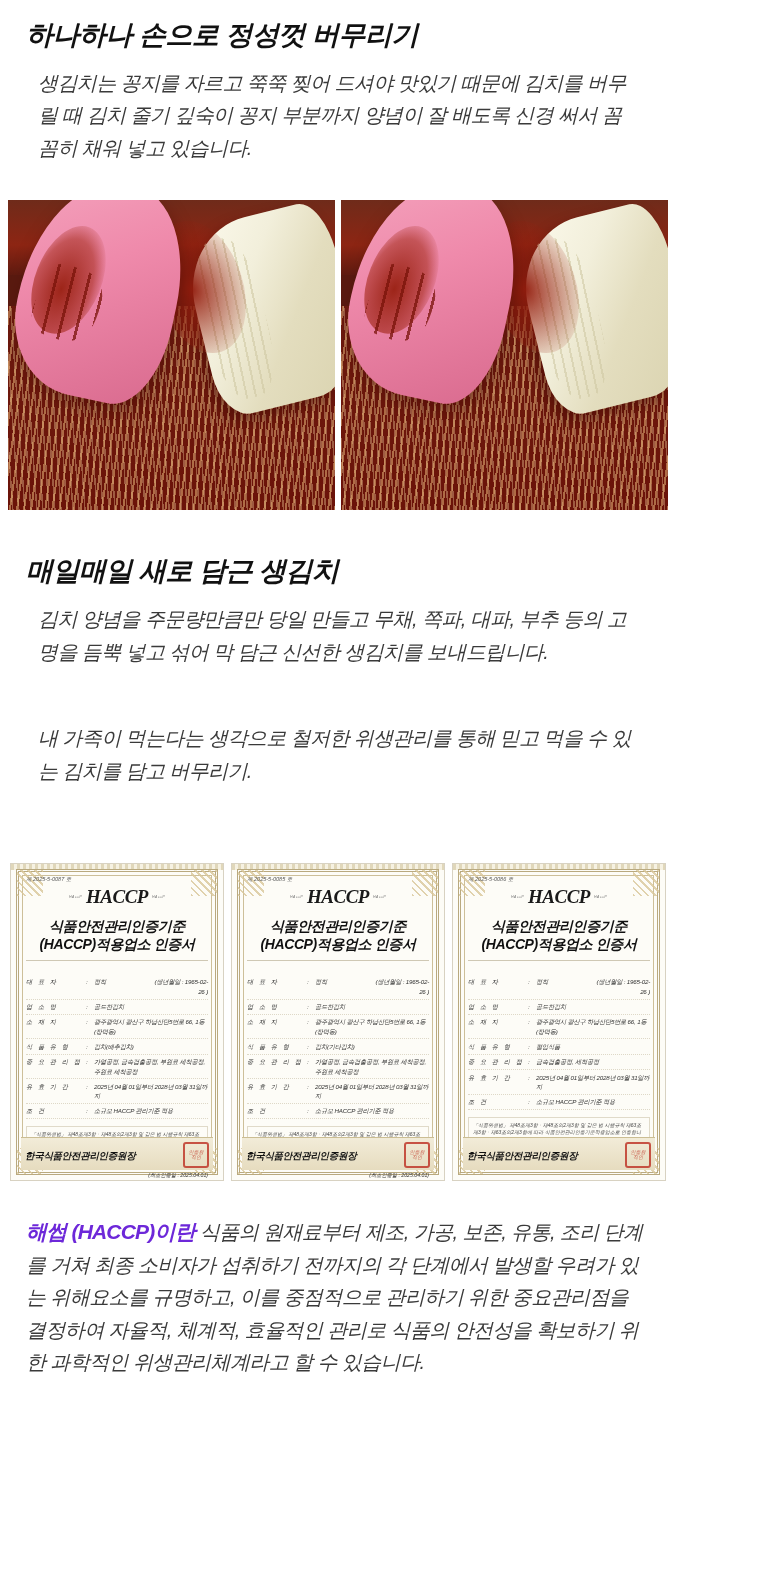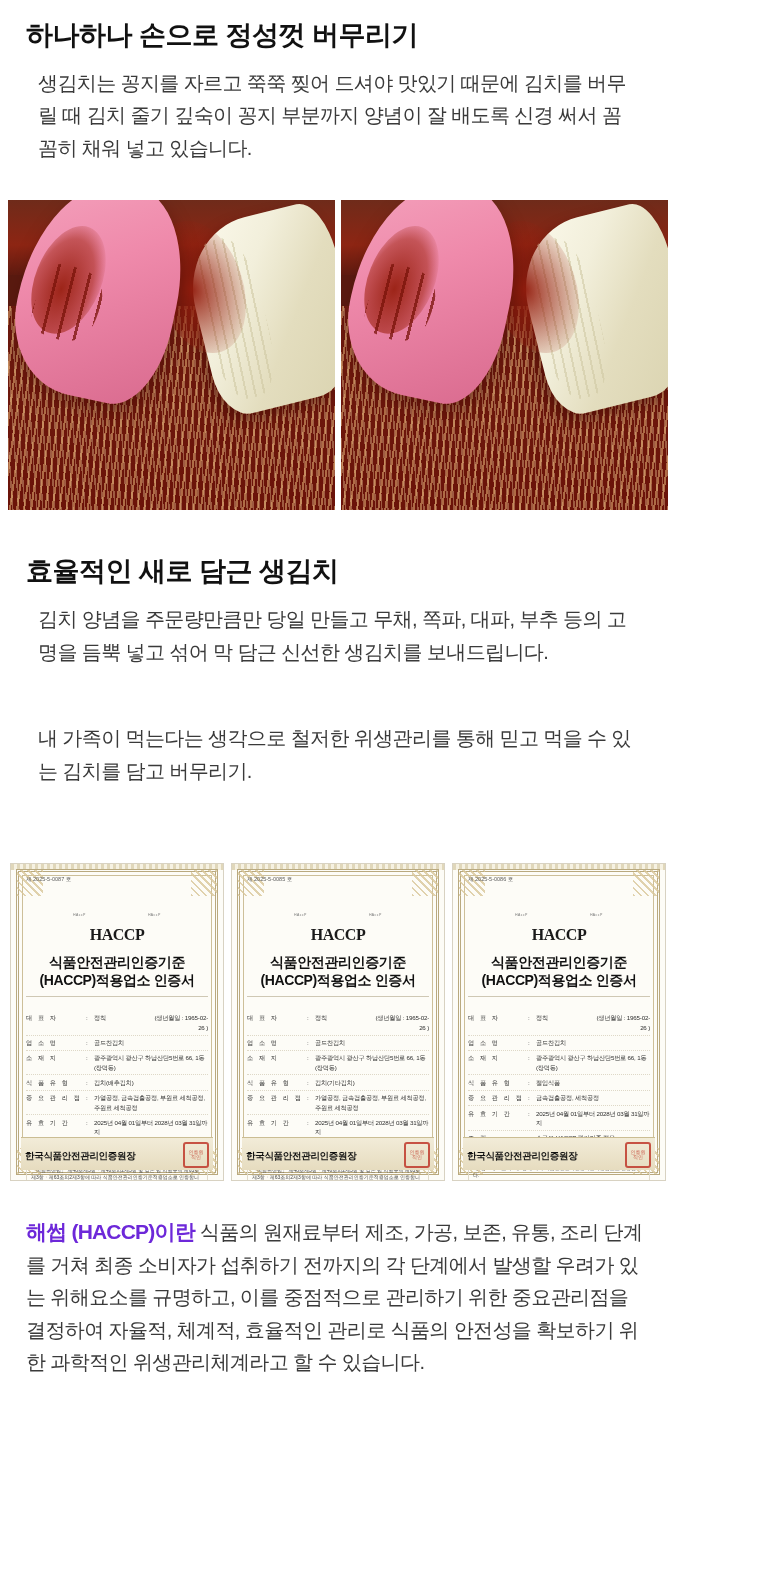--- a/index.html
+++ b/index.html
@@ -17,6 +17,7 @@
     width: 676px;
     position: relative;
     overflow: hidden;
+    font-style: italic;
   }
   .section-pad {
     padding: 0 26px;

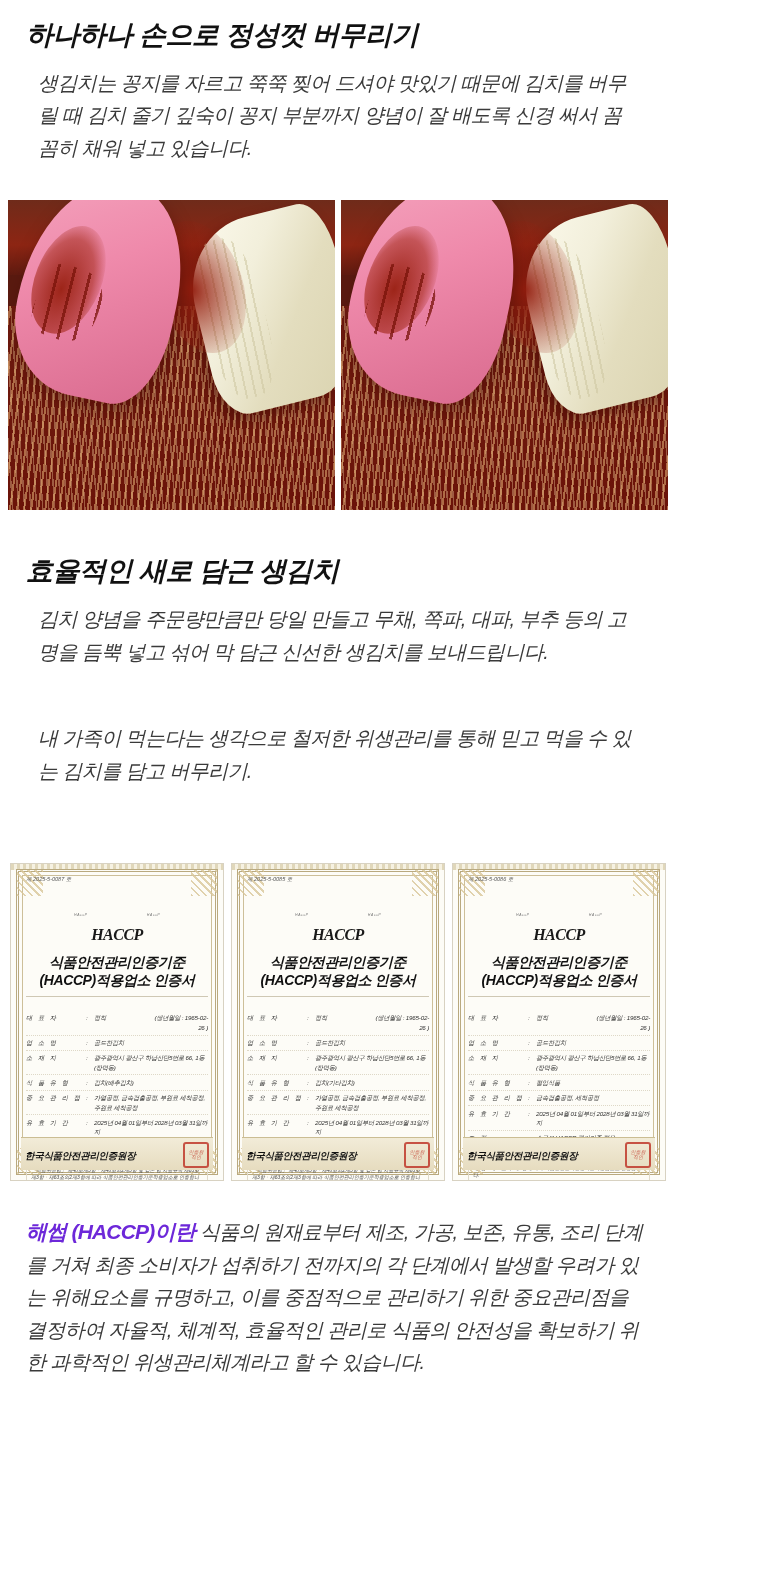--- a/index.html
+++ b/index.html
@@ -392,7 +392,7 @@
   <div class="gap-lg"></div>
 
   <div class="section-pad">
-    <h2 class="heading">효율적인 새로 담근 생김치</h2>
+    <h2 class="heading">매일매일 새로 담근 생김치</h2>
     <p class="body-text">김치 양념을 주문량만큼만 당일 만들고 무채, 쪽파, 대파, 부추 등의 고명을 듬뿍 넣고 섞어 막 담근 신선한 생김치를 보내드립니다.</p>
   </div>
 

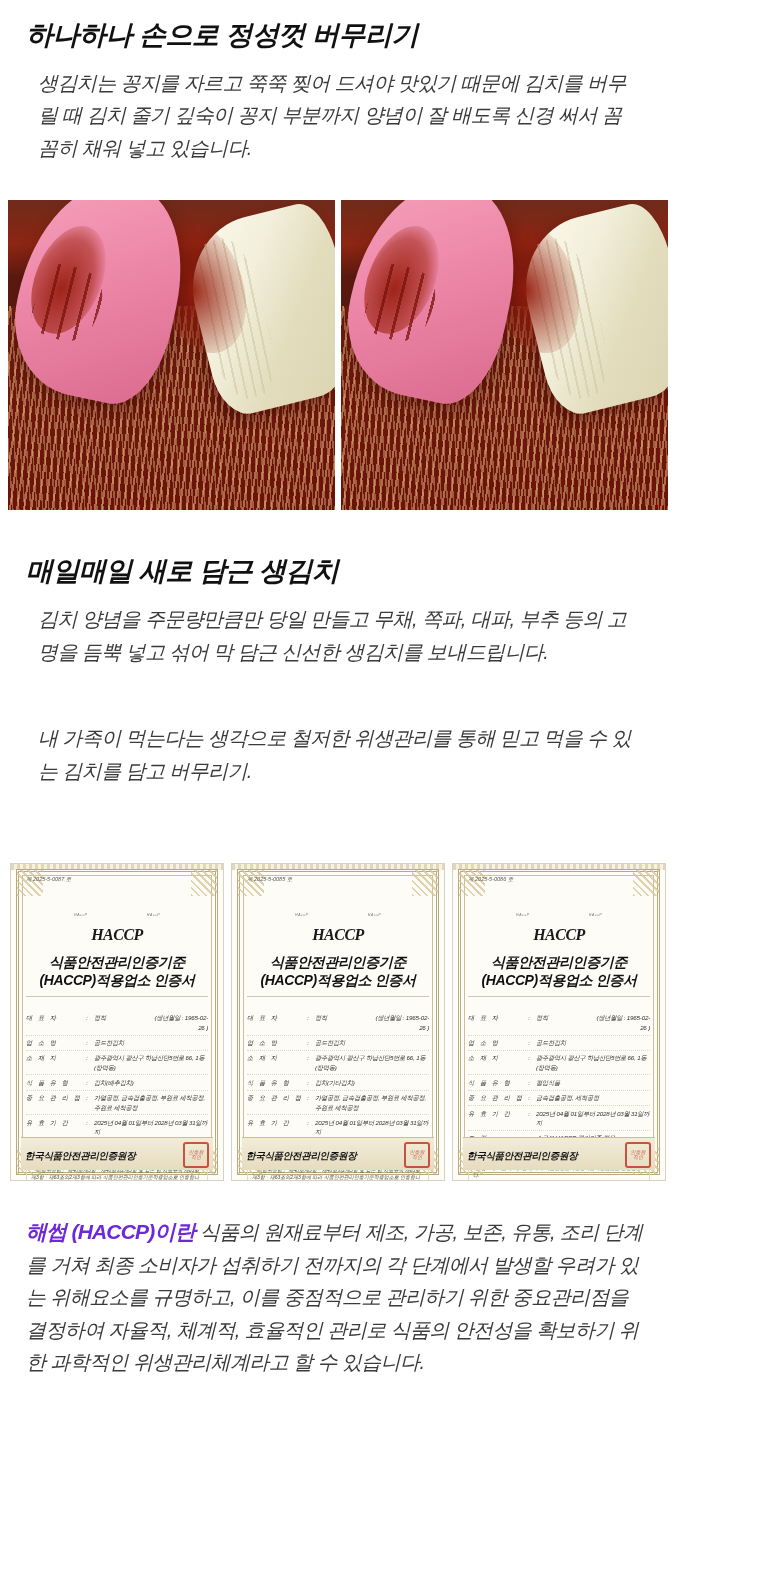--- a/index.html
+++ b/index.html
@@ -238,12 +238,11 @@
     transform: scaleY(0.9);
   }
   .cert-logo {
-    font-size: 16px;
+    font-size: 19px;
     font-weight: bold;
     letter-spacing: -0.5px;
     color: #1a1a1a;
     font-family: "Liberation Serif", serif;
-    margin-top: 40px;
   }
   .cert-title {
     text-align: center;

